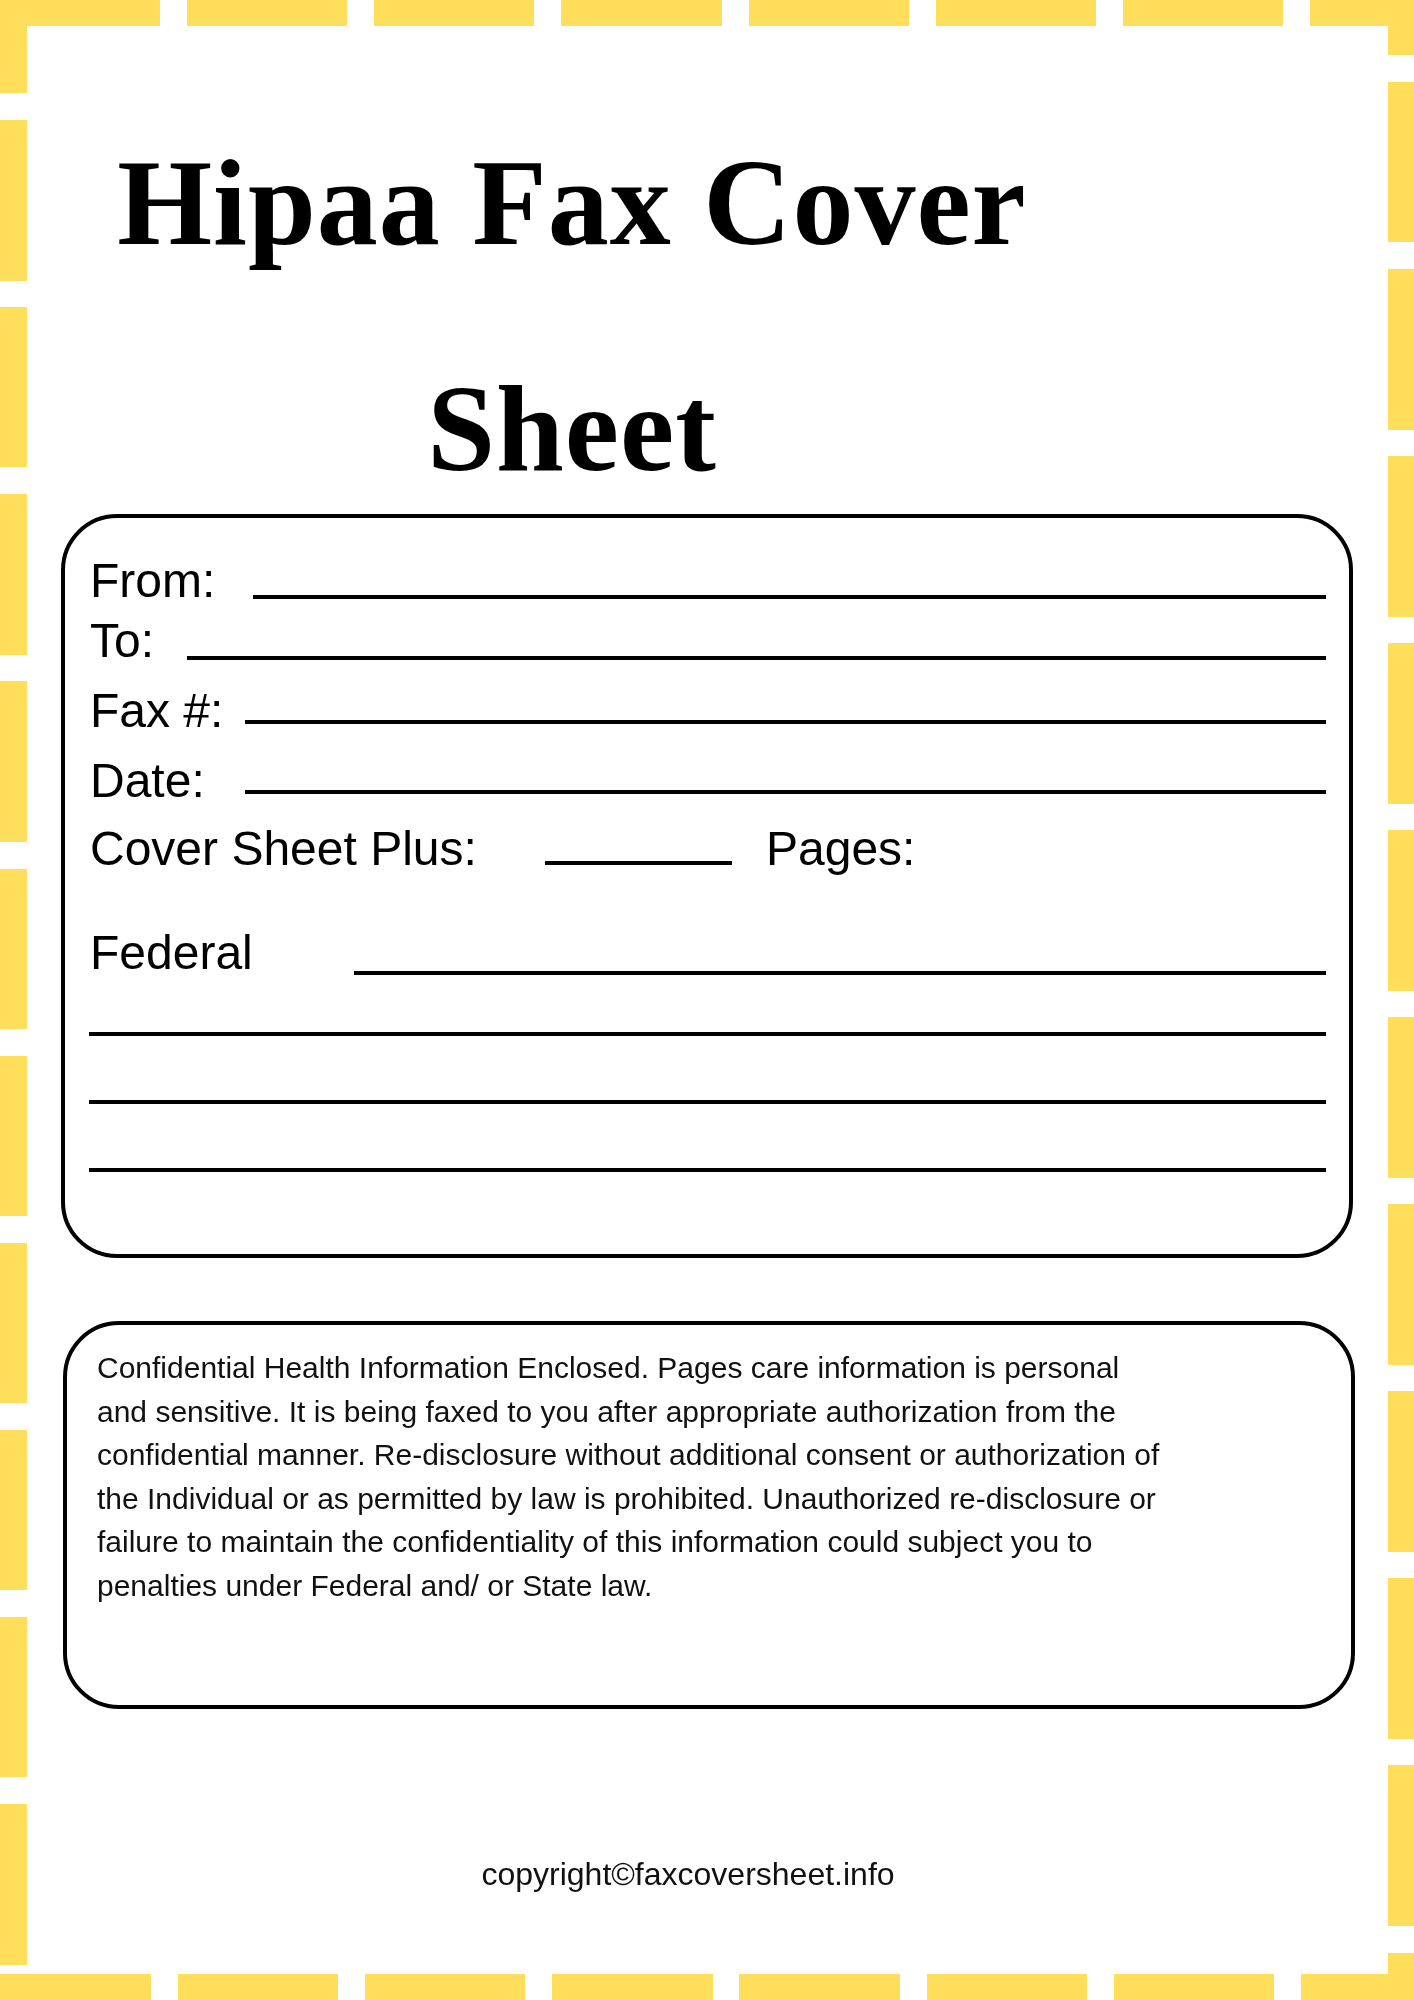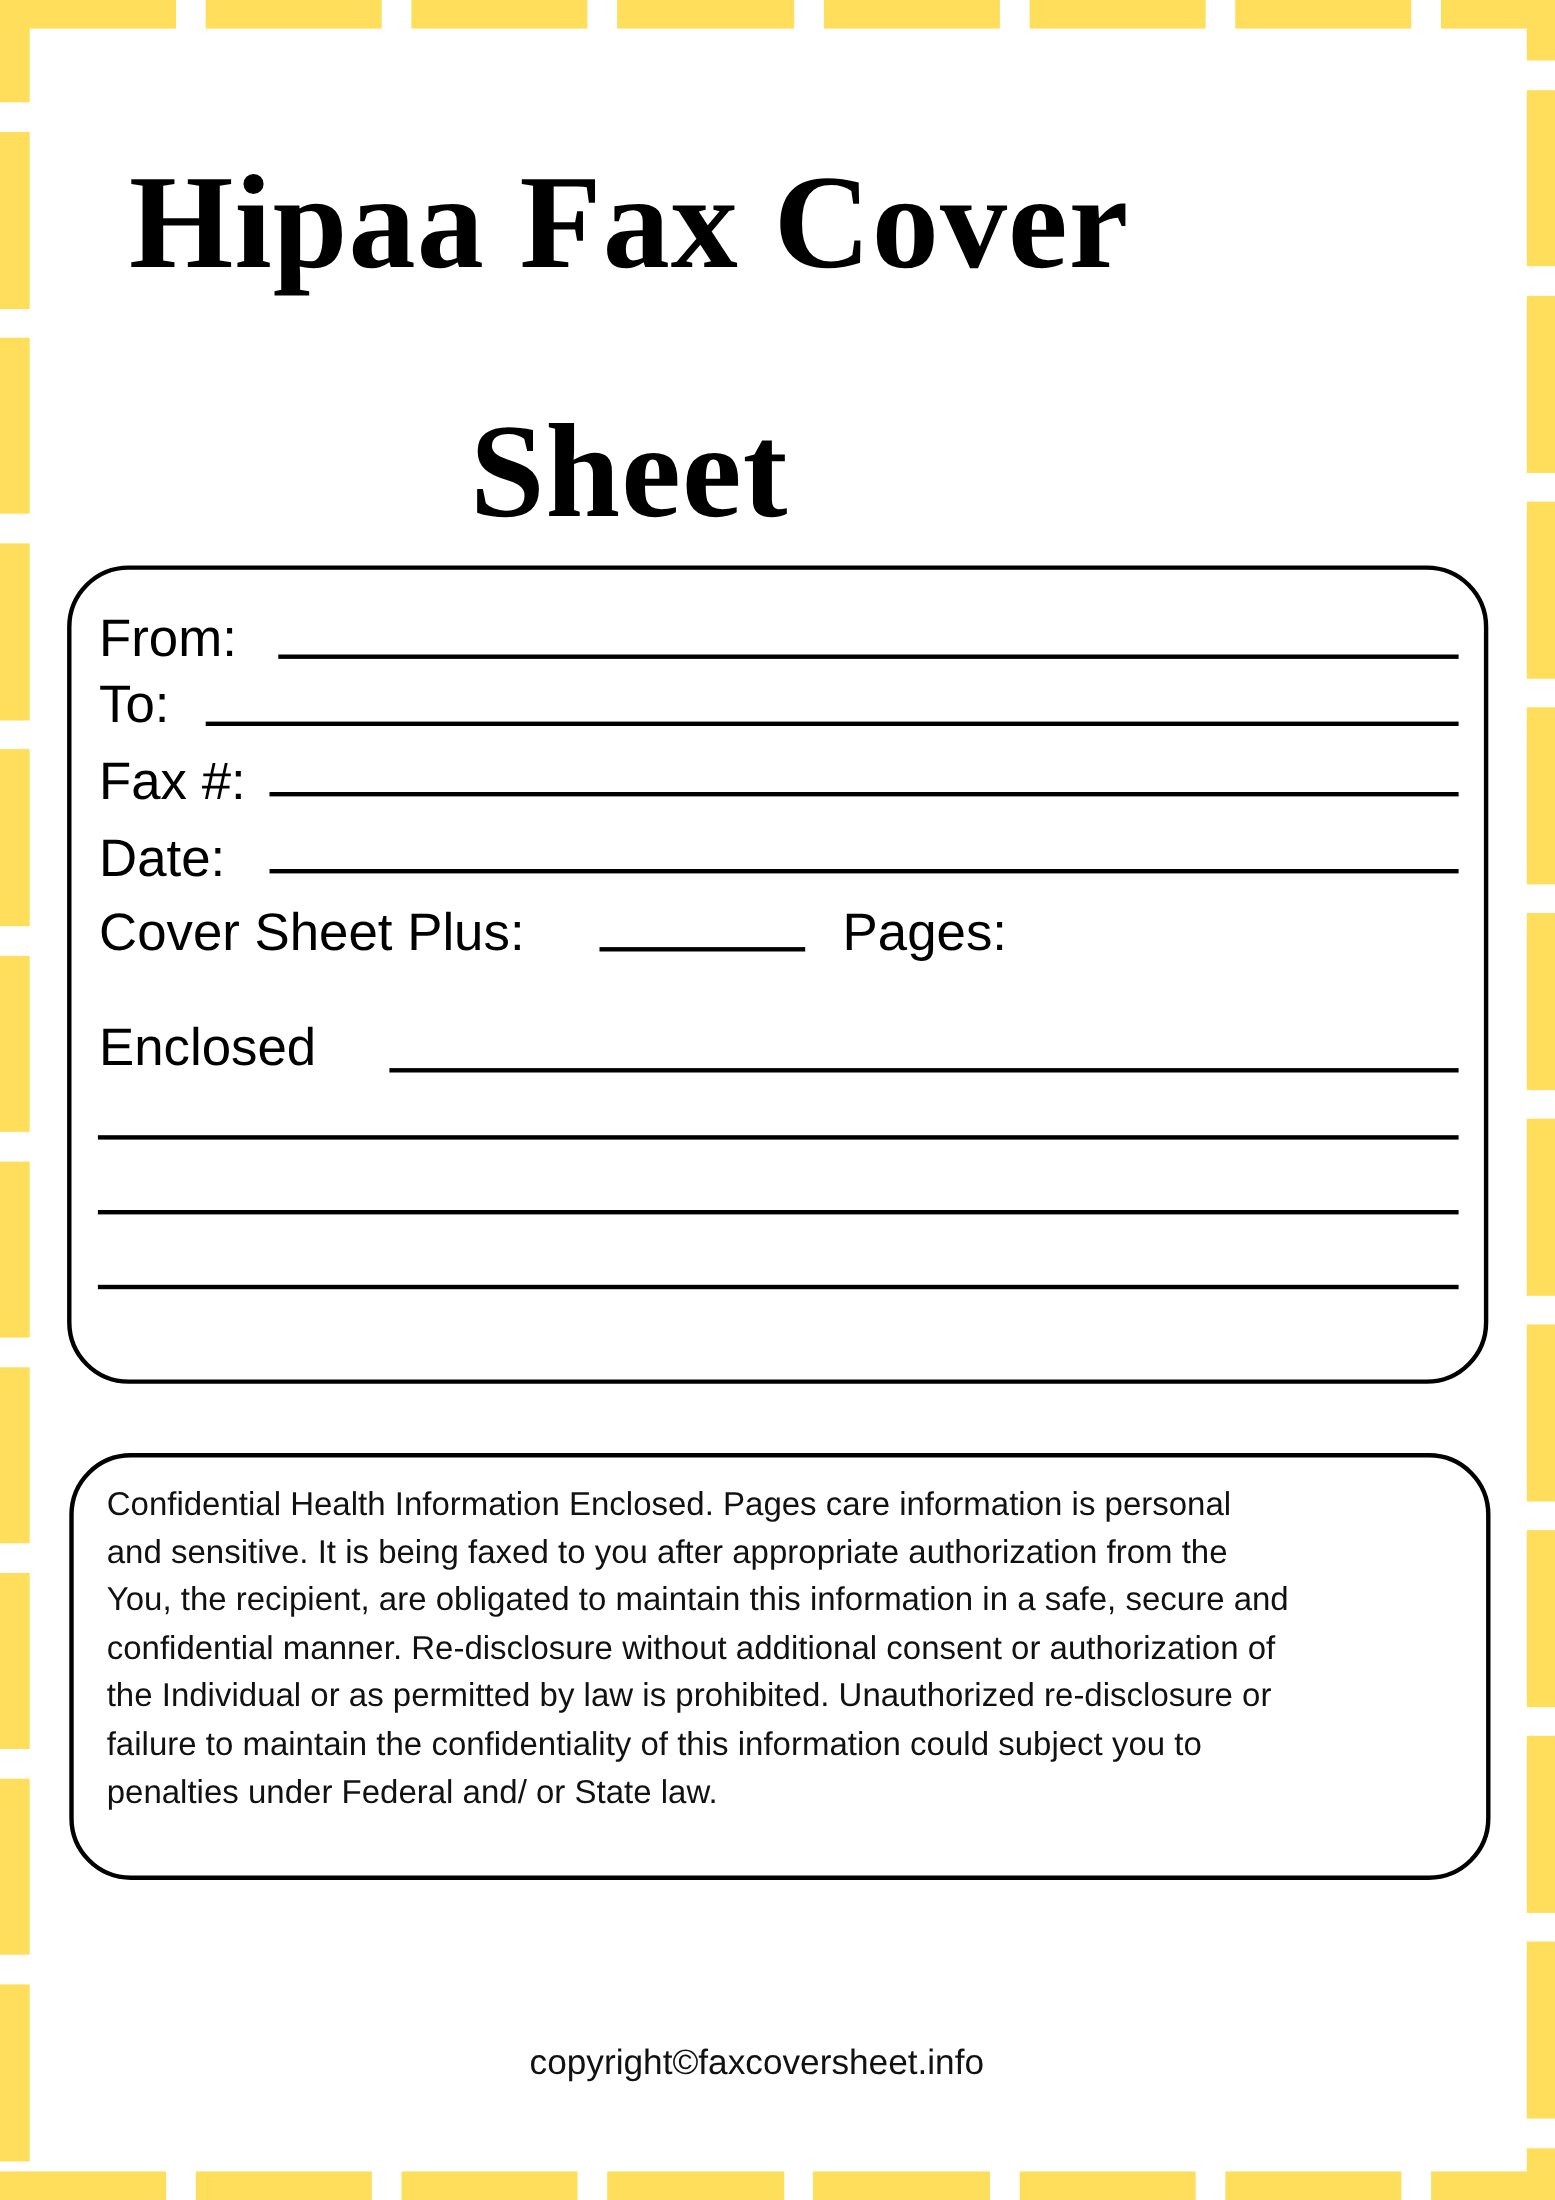--- a/index.html
+++ b/index.html
@@ -83,7 +83,7 @@
 <div class="rule" style="left:545px;top:861px;width:187px;"></div>
 <span class="label" style="left:766px;top:825px;">Pages:</span>
 
-<span class="label" style="left:90px;top:929px;">Enclosed</span>
+<span class="label" style="left:90px;top:929px;">Federal</span>
 <div class="rule" style="left:354px;top:971px;width:972px;"></div>
 <div class="rule" style="left:89px;top:1032px;width:1237px;"></div>
 <div class="rule" style="left:89px;top:1100px;width:1237px;"></div>

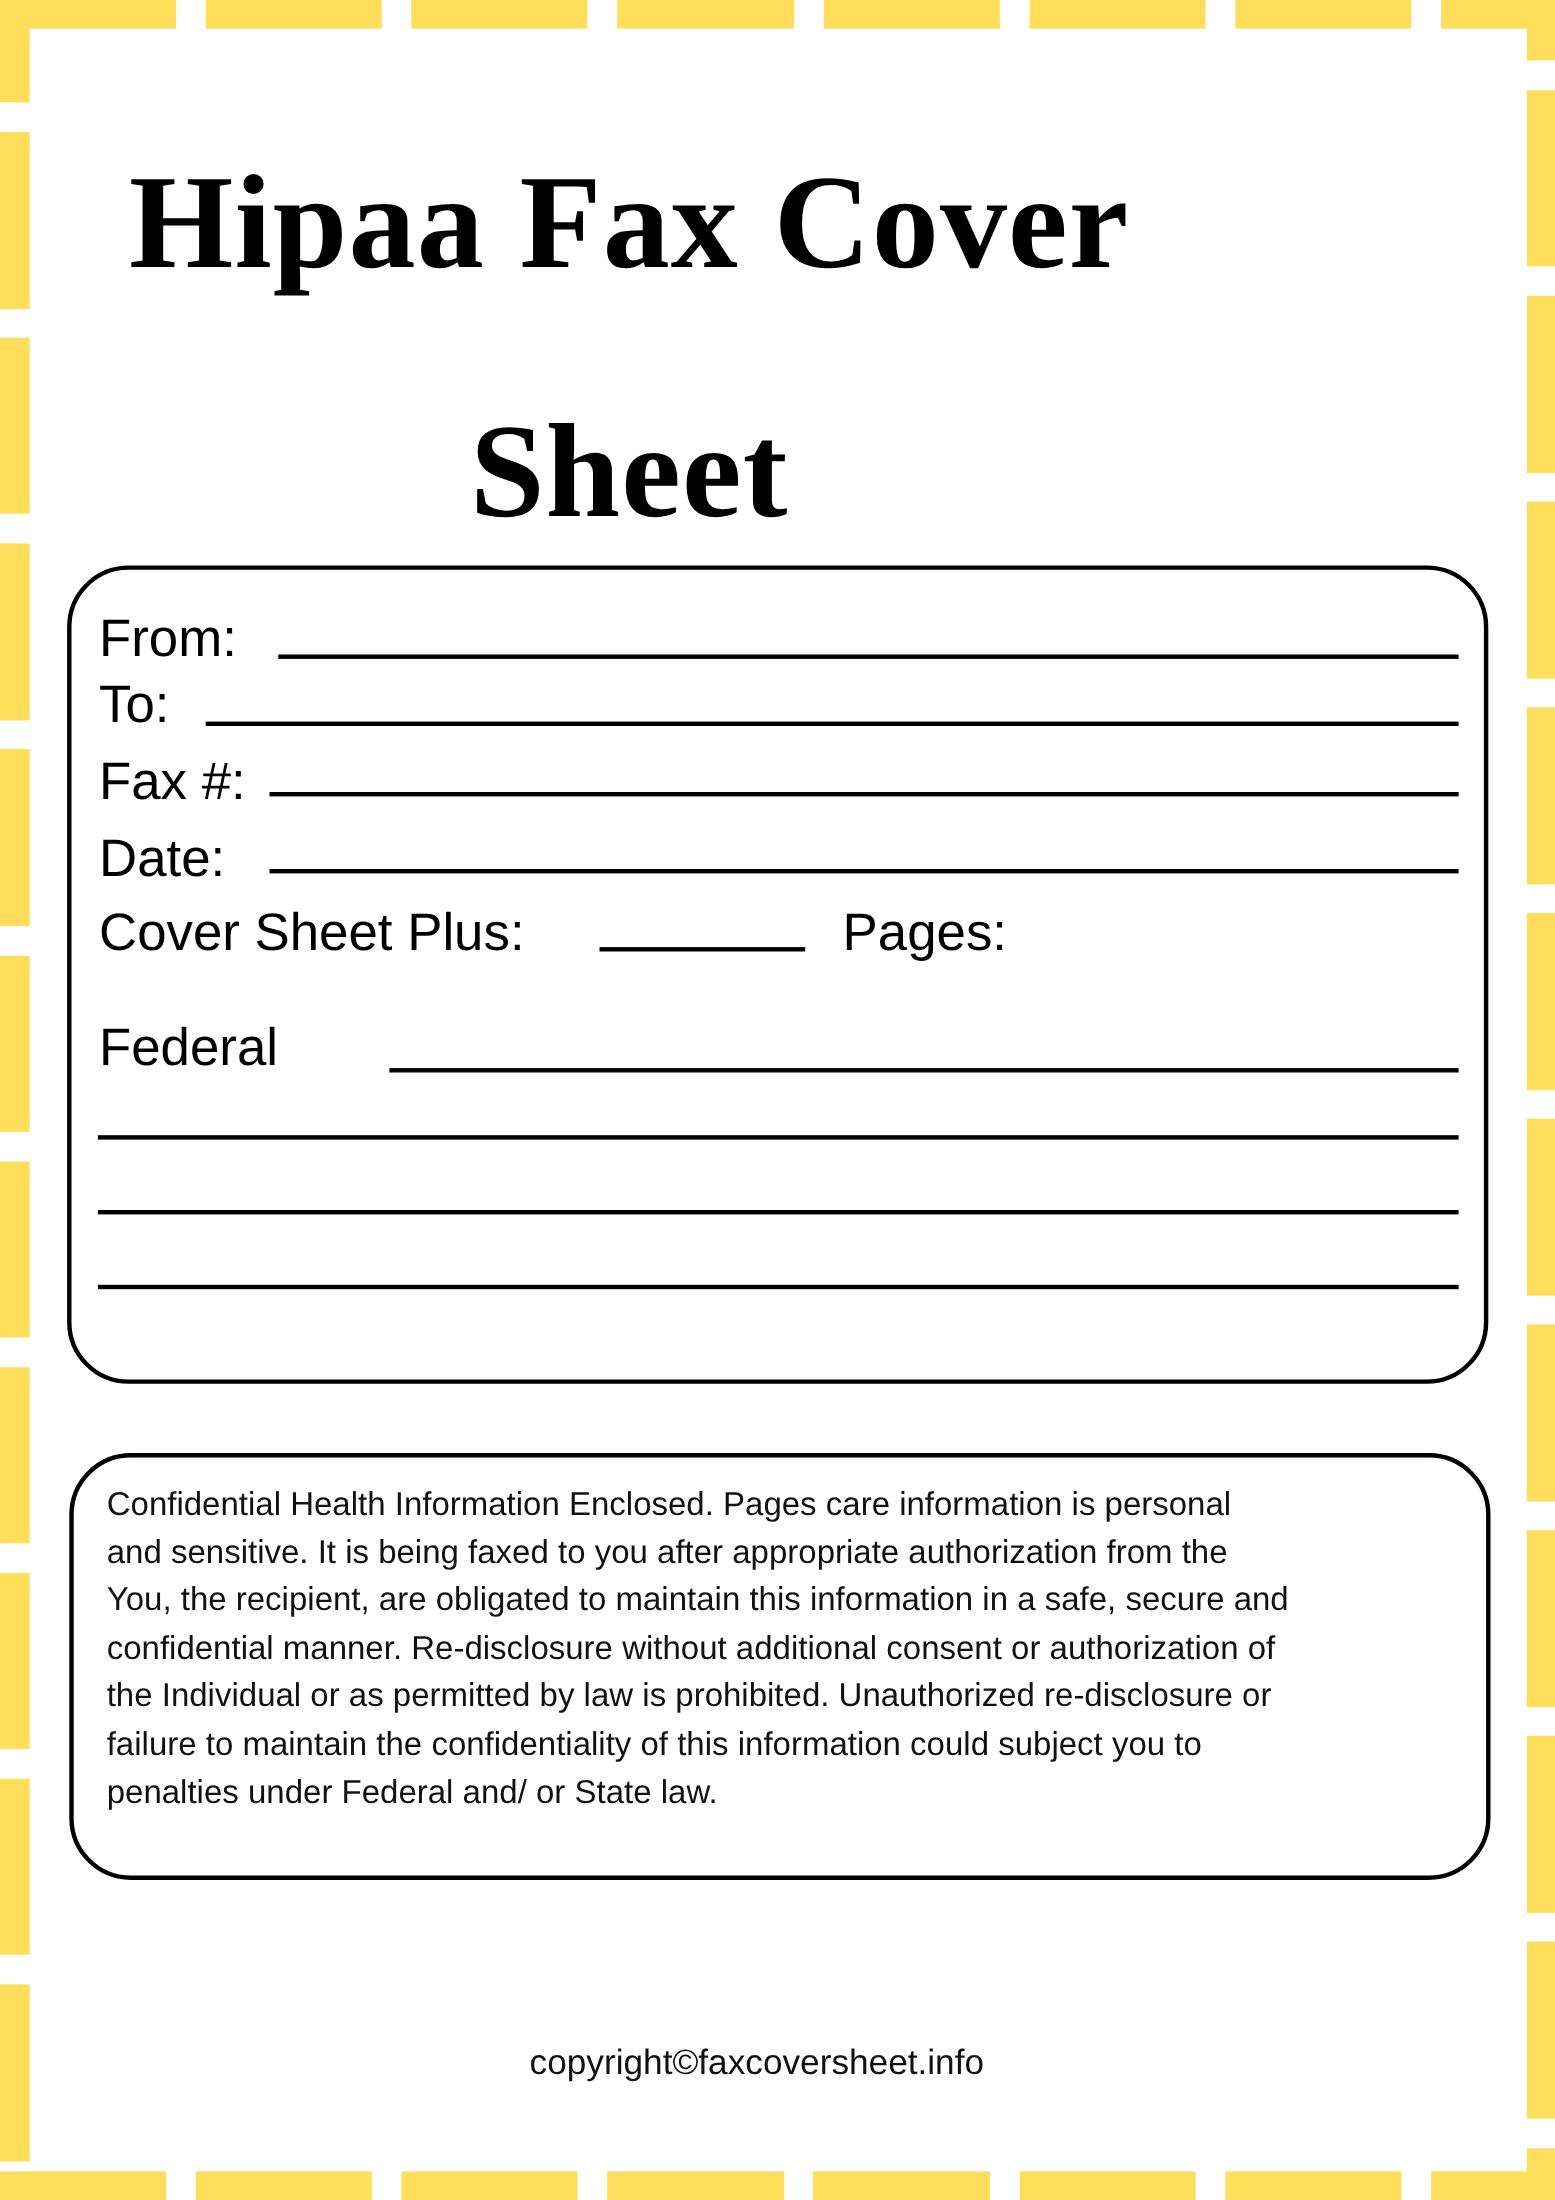--- a/index.html
+++ b/index.html
@@ -93,7 +93,6 @@
 <div class="disclaimer">
   <div>Confidential Health Information Enclosed. Pages care information is personal</div>
   <div>and sensitive. It is being faxed to you after appropriate authorization from the</div>
-  <div>You, the recipient, are obligated to maintain this information in a safe, secure and</div>
   <div>confidential manner. Re-disclosure without additional consent or authorization of</div>
   <div>the Individual or as permitted by law is prohibited. Unauthorized re-disclosure or</div>
   <div>failure to maintain the confidentiality of this information could subject you to</div>

